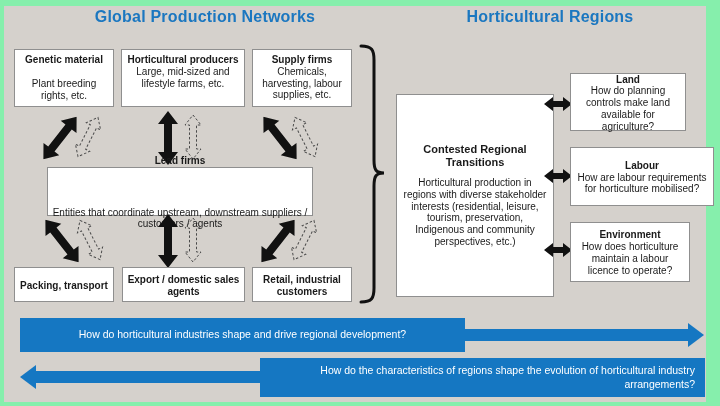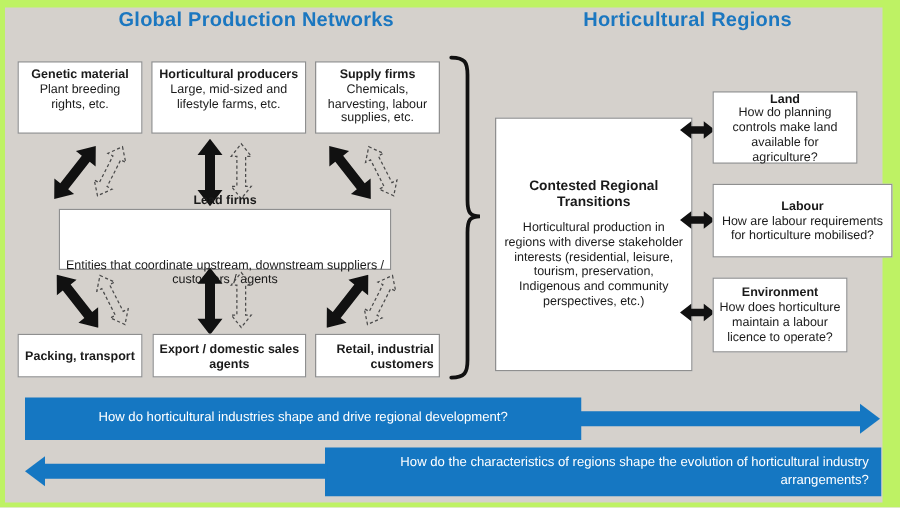--- a/index.html
+++ b/index.html
@@ -4,7 +4,7 @@
 <style>
   html,body{margin:0;padding:0;}
   body{background:#ffffff;font-family:"Liberation Sans",sans-serif;}
-  .stage{position:relative;width:720px;height:406px;background:#bef264;overflow:hidden;}
+  .stage{position:relative;width:720px;height:406px;background:#86efac;overflow:hidden;}
   .panel{position:absolute;left:4px;top:6px;width:702px;height:396px;background:#d5d1cc;}
   .title{position:absolute;font-weight:bold;font-size:16px;color:#1b77c0;text-align:center;letter-spacing:.2px;}
   .box{position:absolute;background:#ffffff;border:1px solid #8f8f8f;box-sizing:border-box;

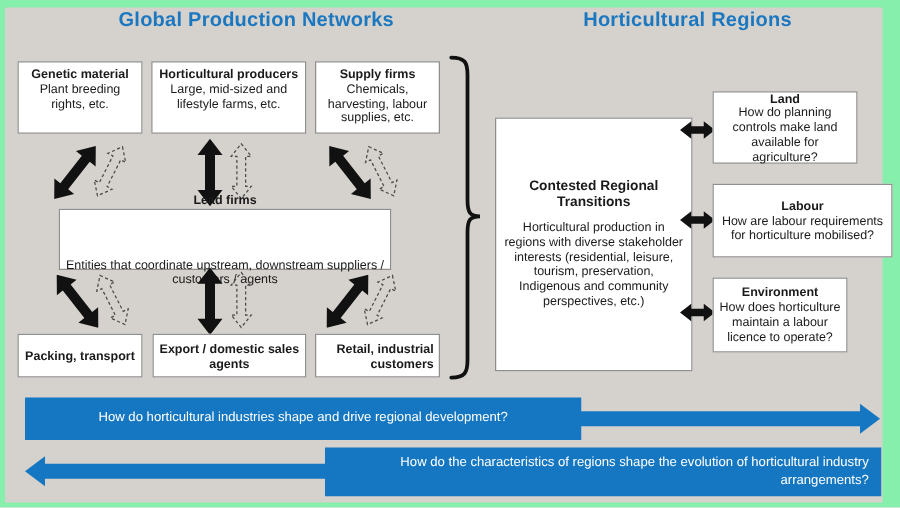--- a/index.html
+++ b/index.html
@@ -28,7 +28,7 @@
   <div class="title" style="left:40px;top:8px;width:330px;">Global Production Networks</div>
   <div class="title" style="left:430px;top:8px;width:240px;">Horticultural Regions</div>
 
-  <div class="box" style="left:14px;top:49px;width:100px;height:58px;">
+  <div class="box" style="left:14px;top:49px;width:100px;height:58px;gap:12px;">
     <div class="bt">Genetic material</div>
     <div class="bb">Plant breeding rights, etc.</div>
   </div>

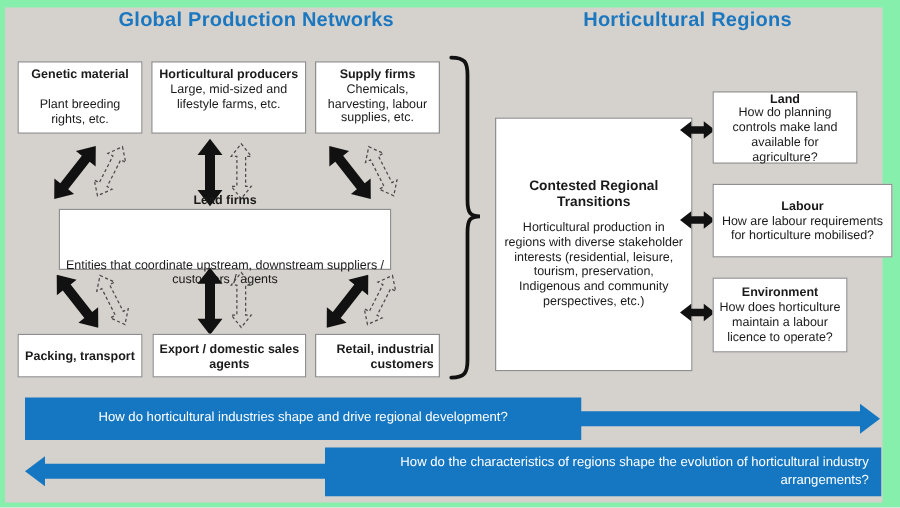--- a/index.html
+++ b/index.html
@@ -121,7 +121,7 @@
     <div class="bt">Labour</div>
     <div class="bb">How are labour requirements for horticulture mobilised?</div>
   </div>
-  <div class="box center-v" style="left:570px;top:222px;width:108px;height:60px;">
+  <div class="box center-v" style="left:570px;top:222px;width:120px;height:60px;">
     <div class="bt">Environment</div>
     <div class="bb">How does horticulture maintain a labour licence to operate?</div>
   </div>

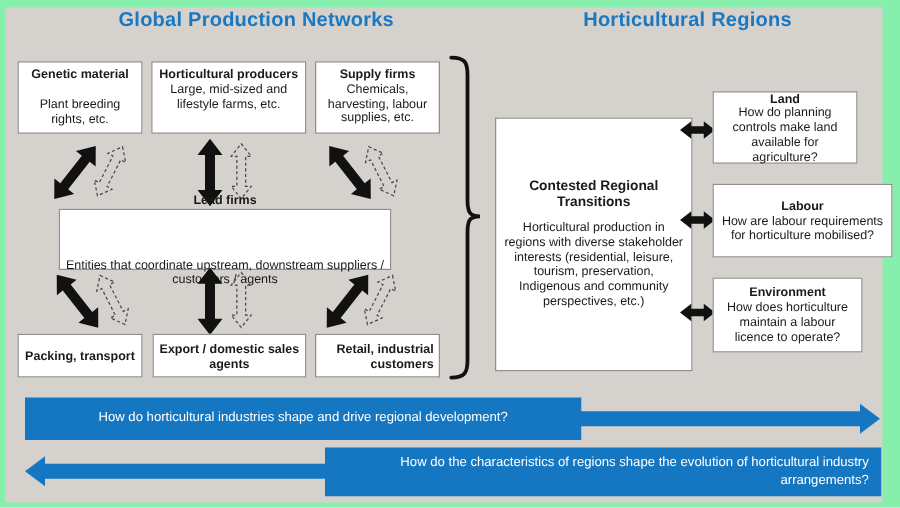--- a/index.html
+++ b/index.html
@@ -90,7 +90,7 @@
   <div class="box center-v" style="left:122px;top:267px;width:123px;height:35px;">
     <div class="bt">Export / domestic sales agents</div>
   </div>
-  <div class="box center-v" style="left:252px;top:267px;width:100px;height:35px;text-align:right;">
+  <div class="box center-v" style="left:252px;top:267px;width:100px;height:35px;">
     <div class="bt">Retail, industrial customers</div>
   </div>
 

